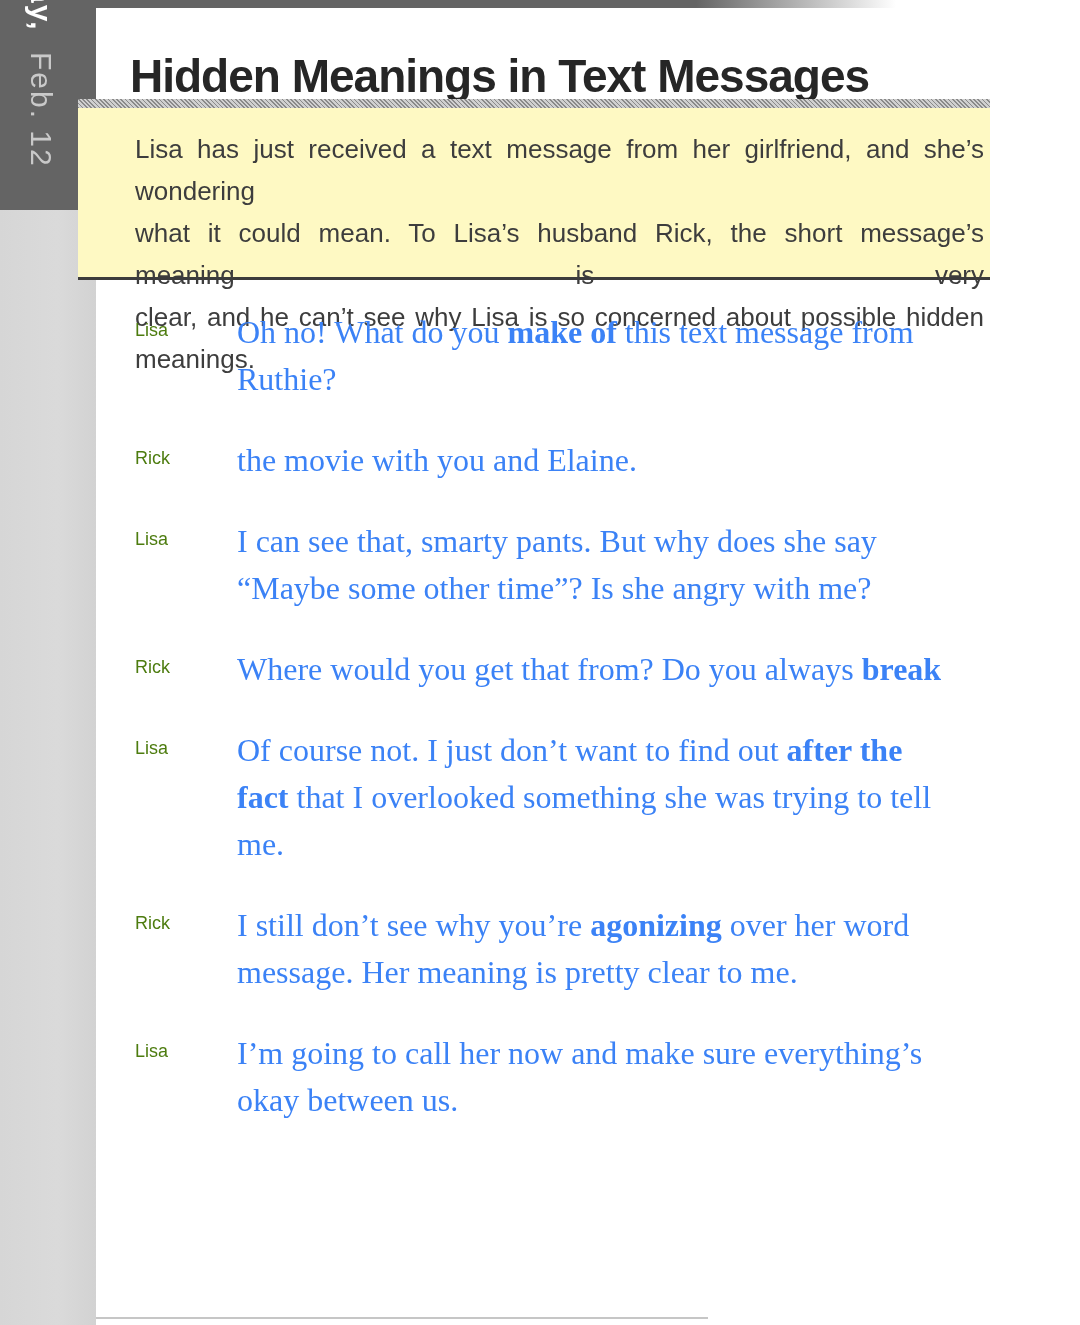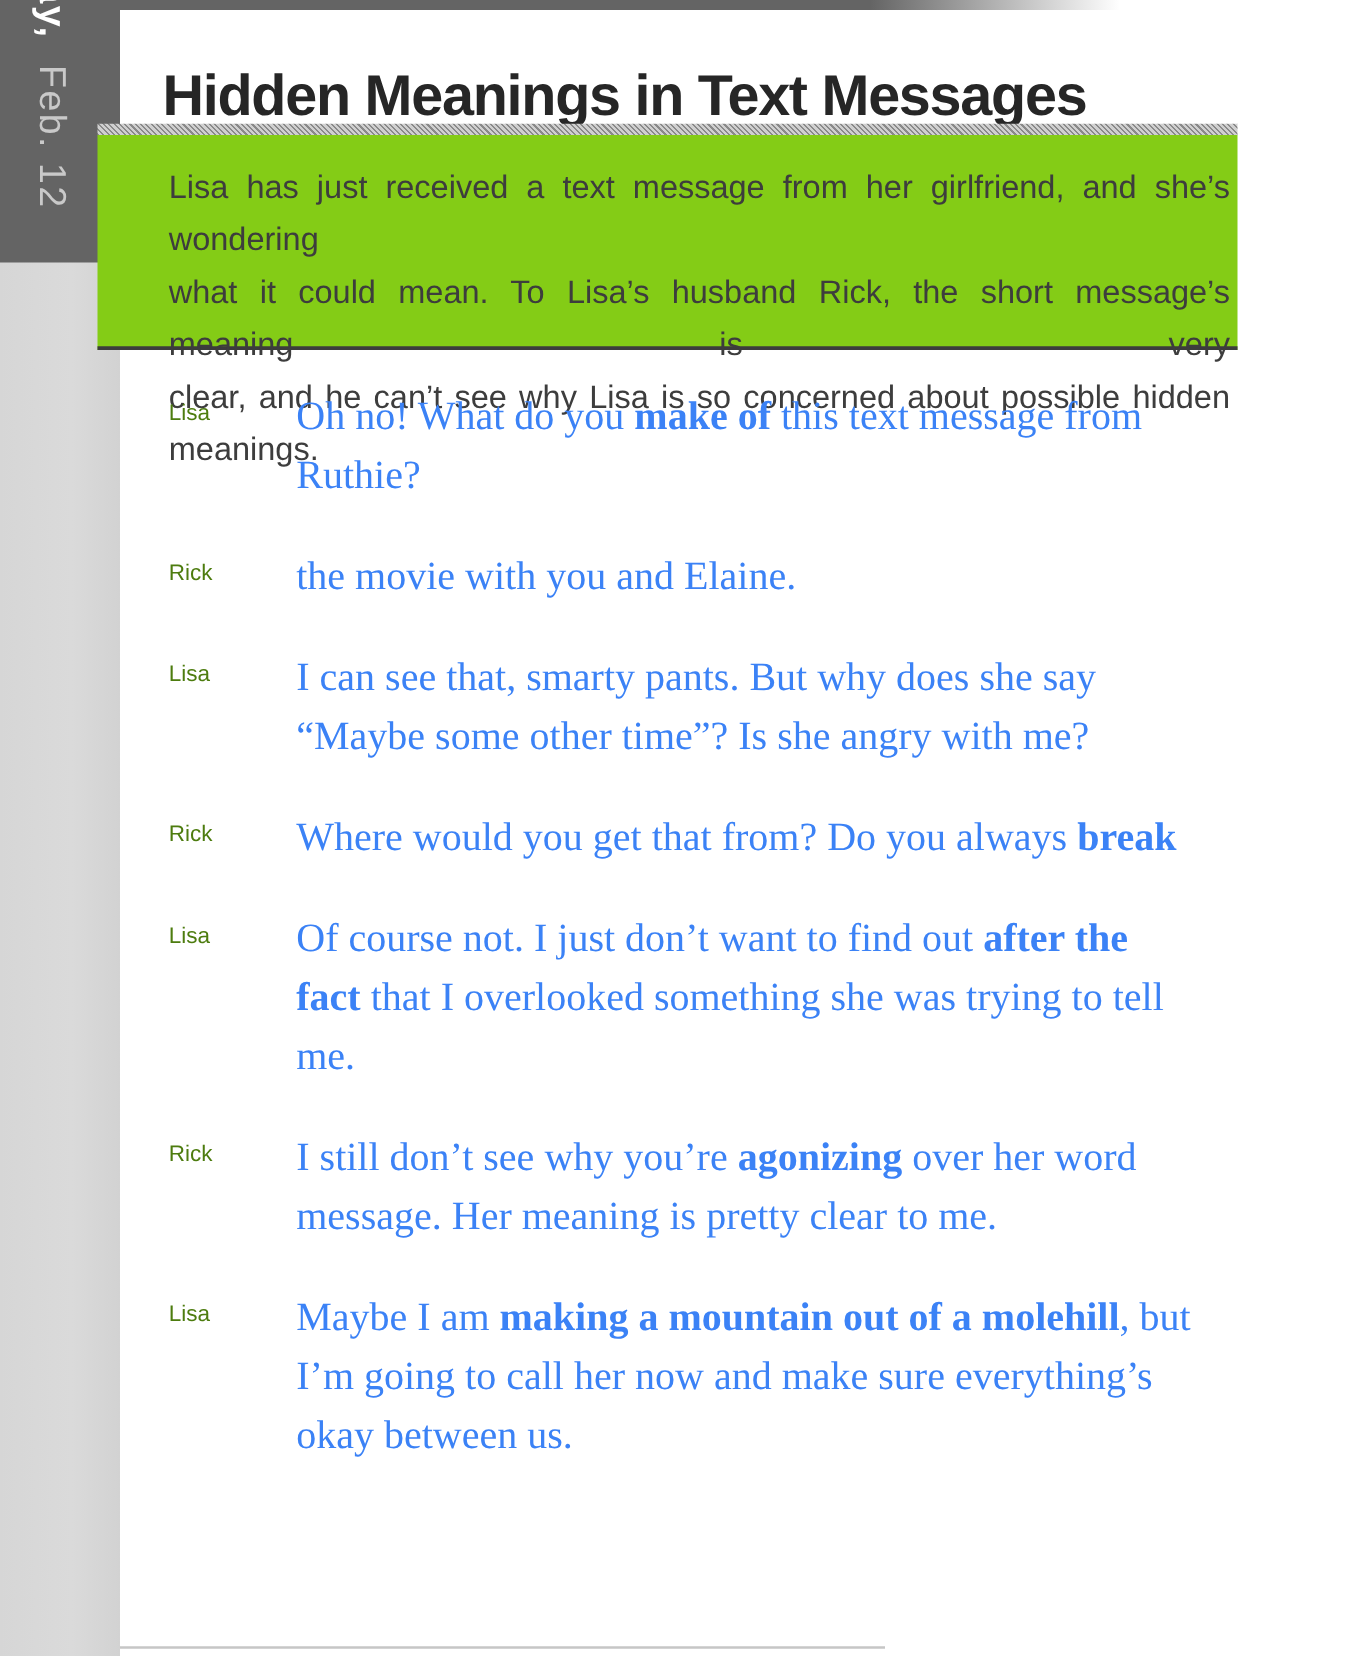--- a/index.html
+++ b/index.html
@@ -40,7 +40,7 @@
   
   .intro-box{
     position:absolute;left:78px;top:108px;width:912px;height:172px;
-    background:#84cc16;border-bottom:3px solid #3c3c3c;box-sizing:border-box;
+    background:#fef9c3;border-bottom:3px solid #3c3c3c;box-sizing:border-box;
     padding:20px 6px 0 57px;
   }
   .intro-line{

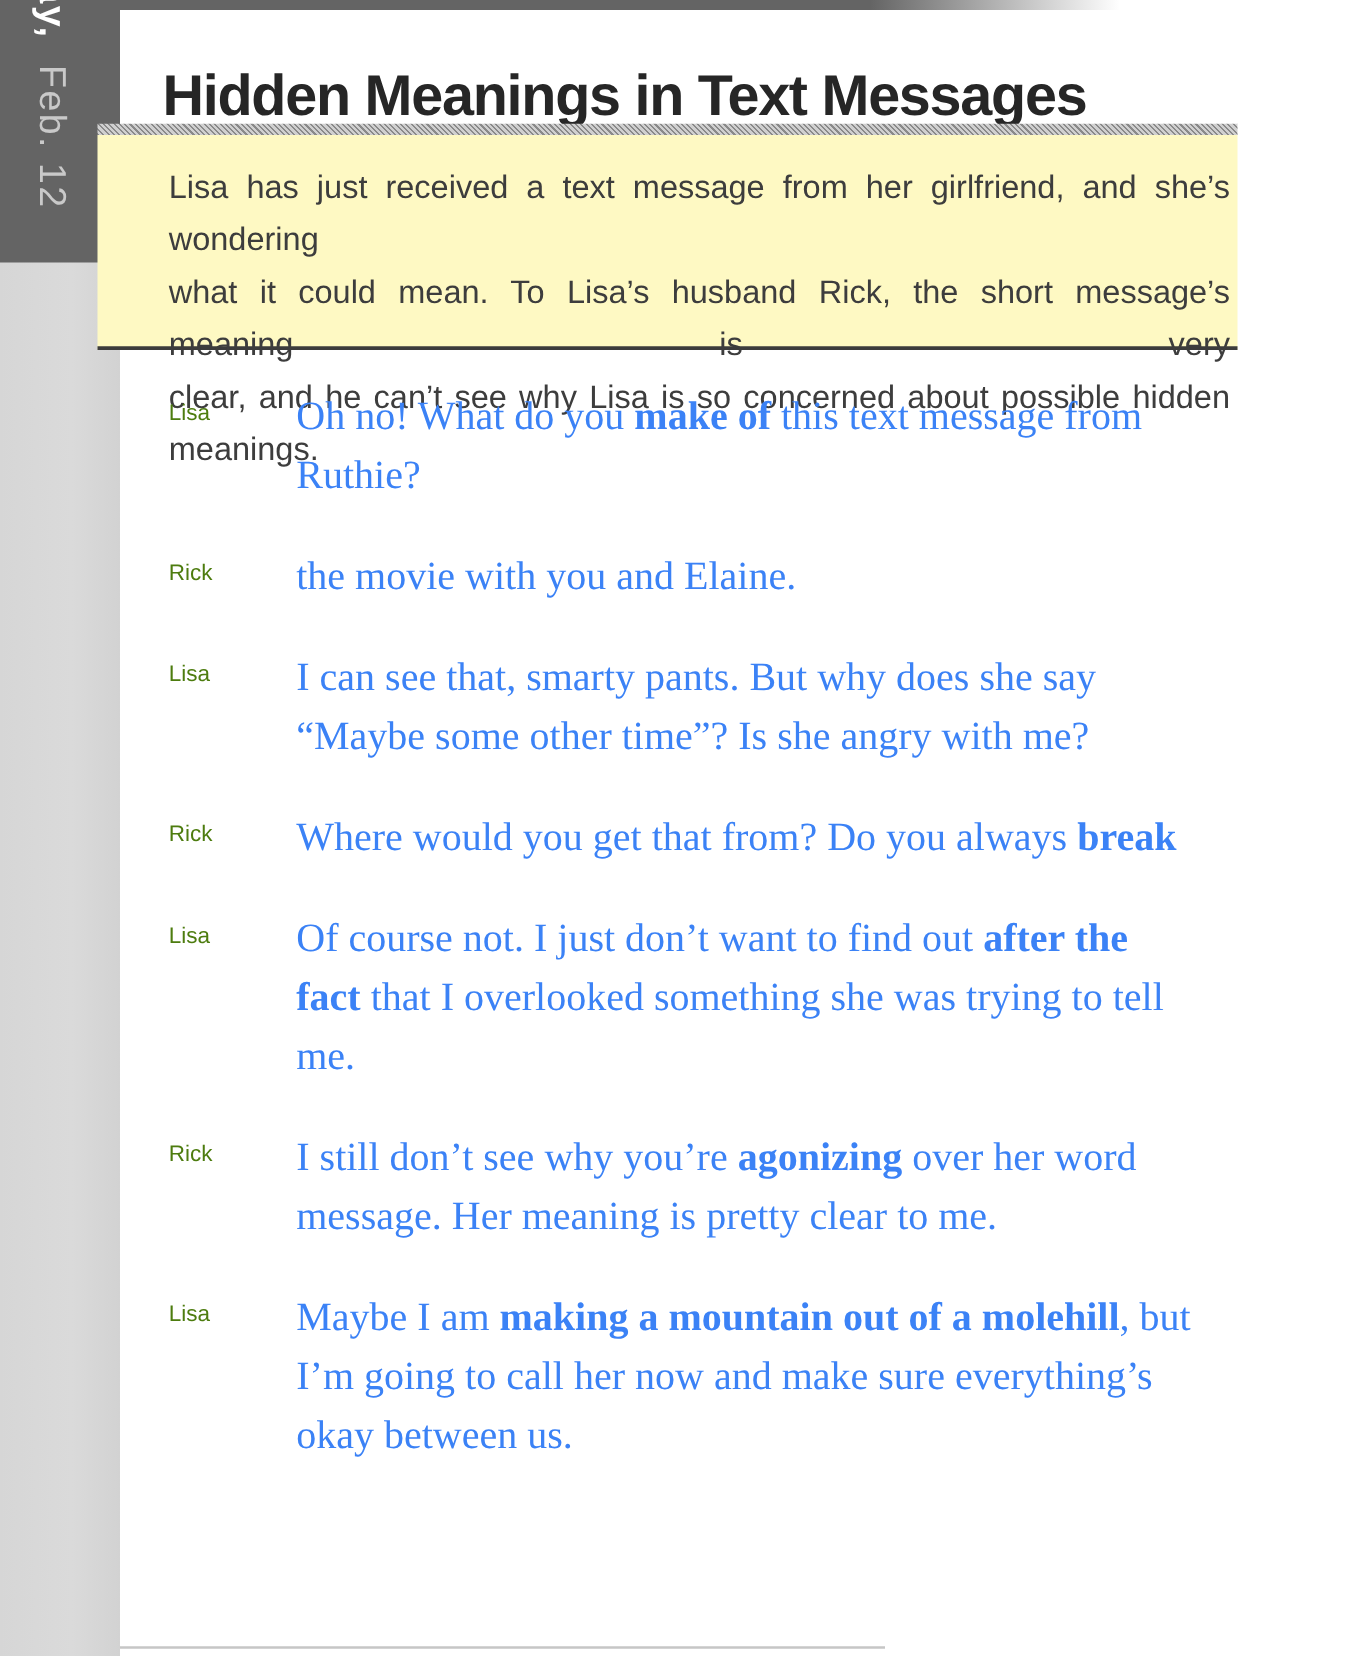--- a/index.html
+++ b/index.html
@@ -151,7 +151,6 @@
   <div class="turn">
     <div class="speaker">Lisa</div>
     <div class="lines">
-        <div class="dl"><span>Maybe I am </span><span class="b">making a mountain out of a molehill</span><span>, but</span></div>
         <div class="dl"><span>I’m going to call her now and make sure everything’s</span></div>
         <div class="dl"><span>okay between us.</span></div>
       </div>

